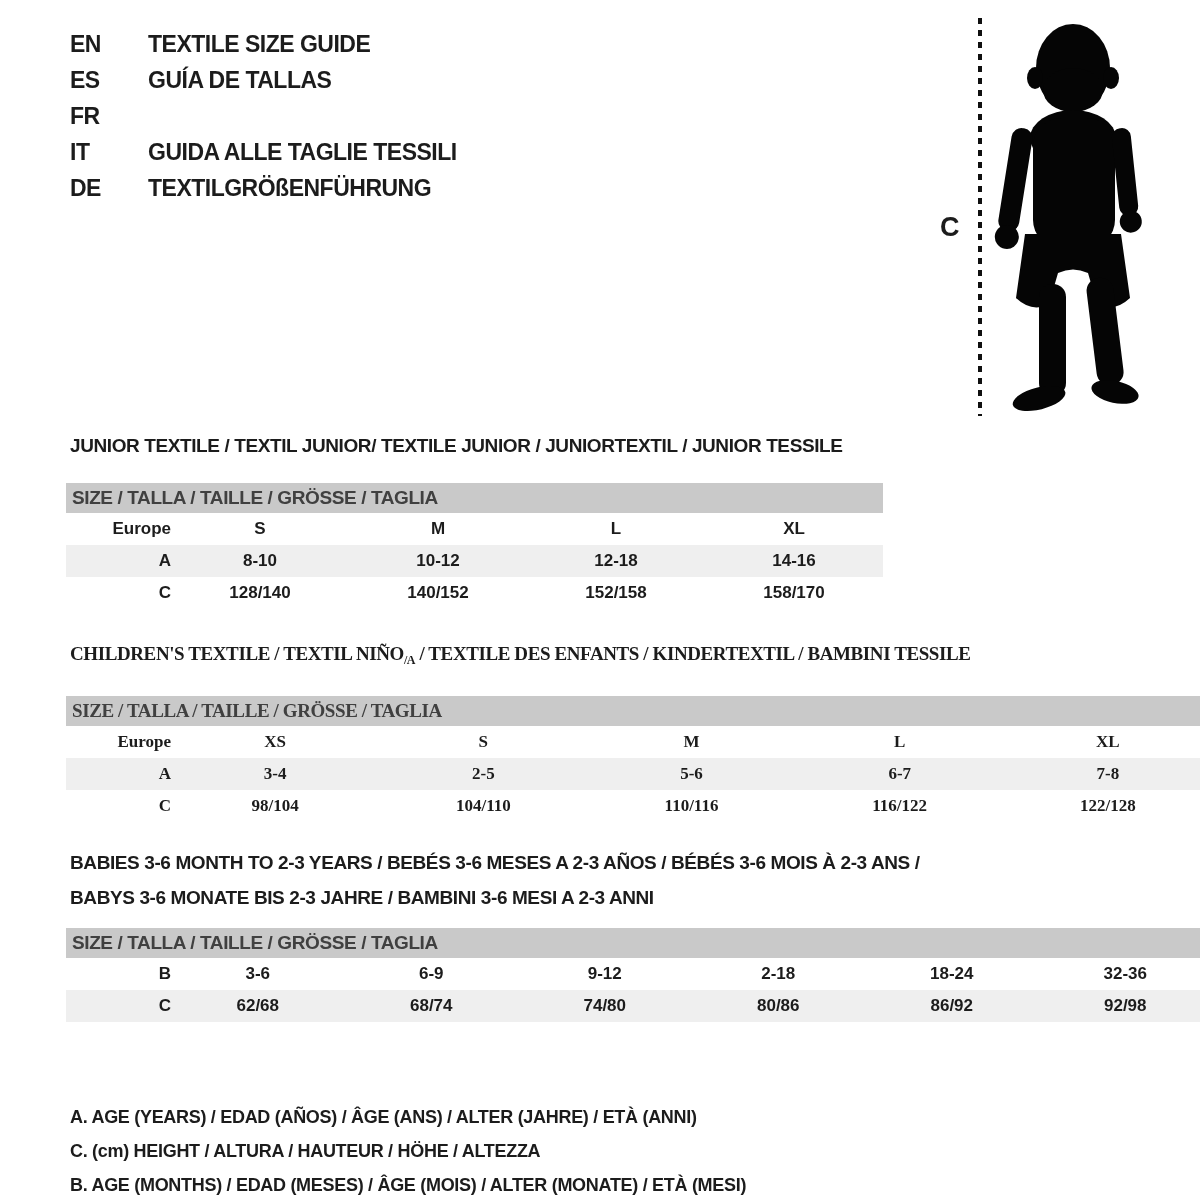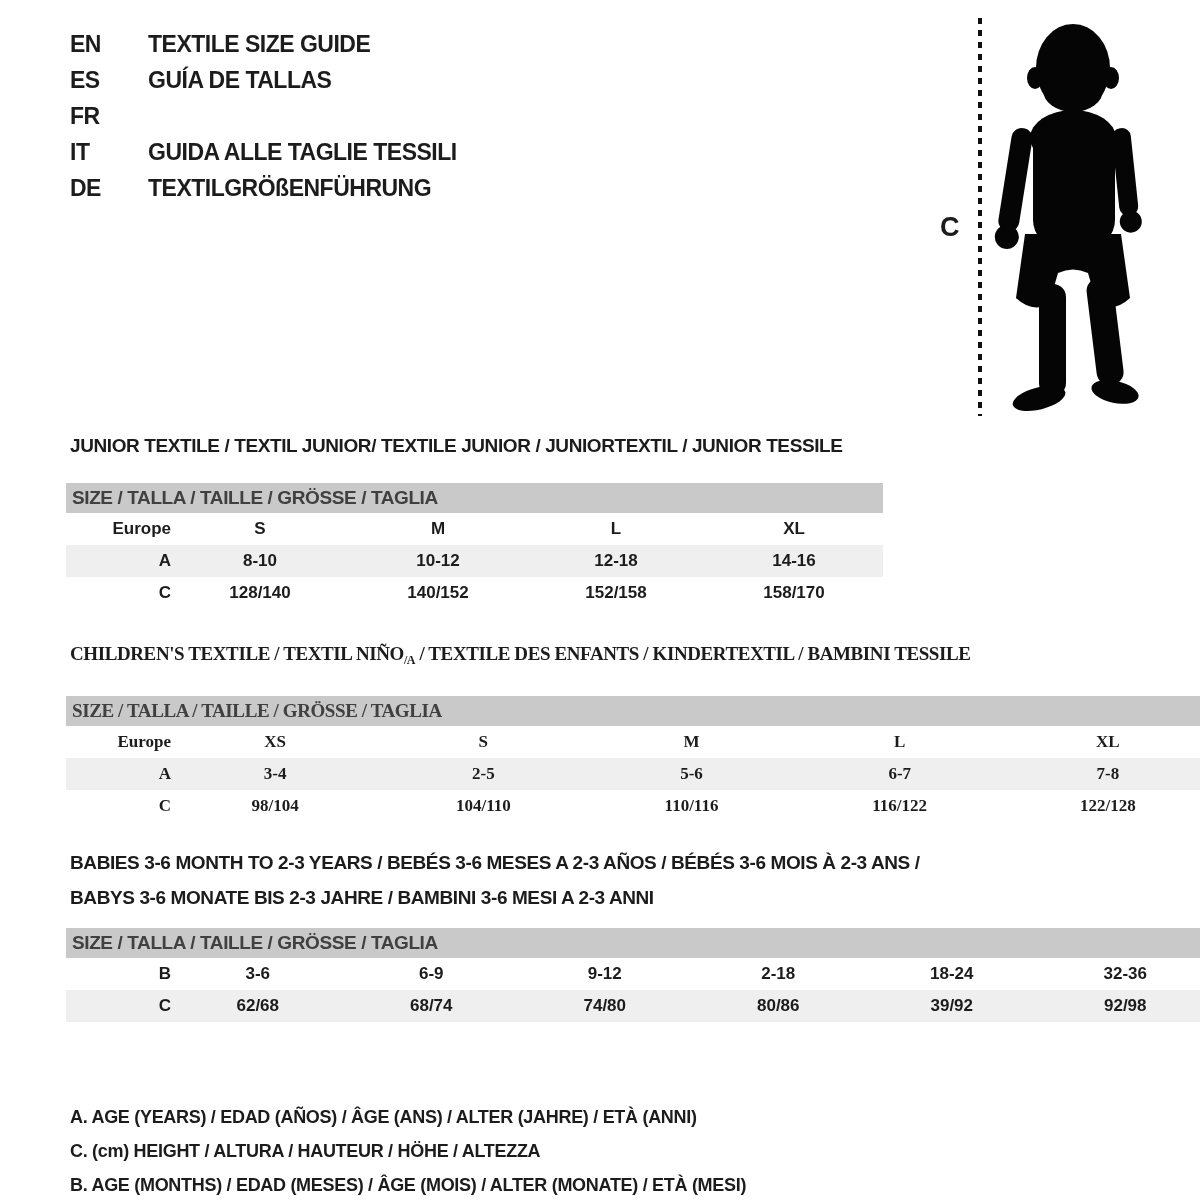--- a/index.html
+++ b/index.html
@@ -193,7 +193,7 @@
           <span class="tcell">68/74</span>
           <span class="tcell">74/80</span>
           <span class="tcell">80/86</span>
-          <span class="tcell">39/92</span>
+          <span class="tcell">86/92</span>
           <span class="tcell">92/98</span>
         </div>
       </div>

